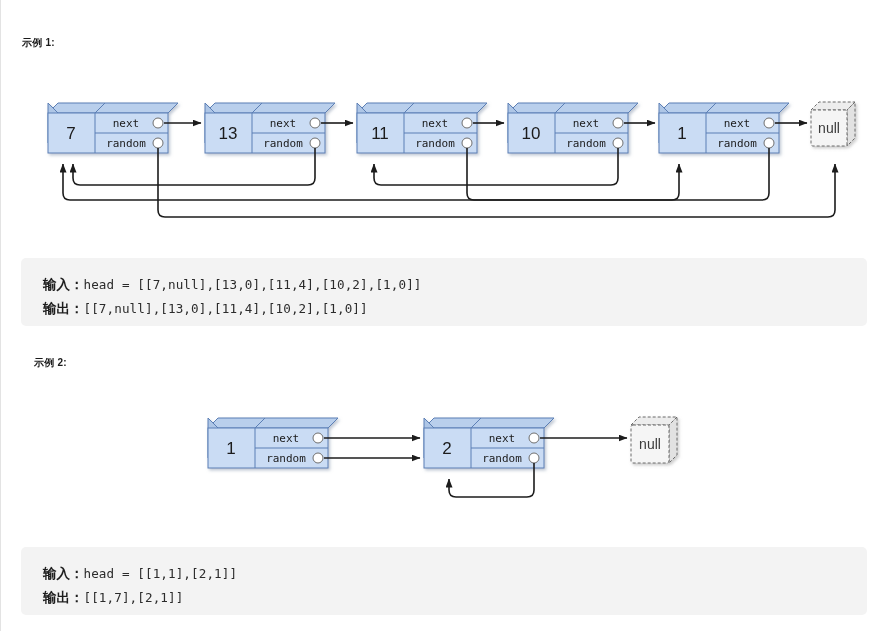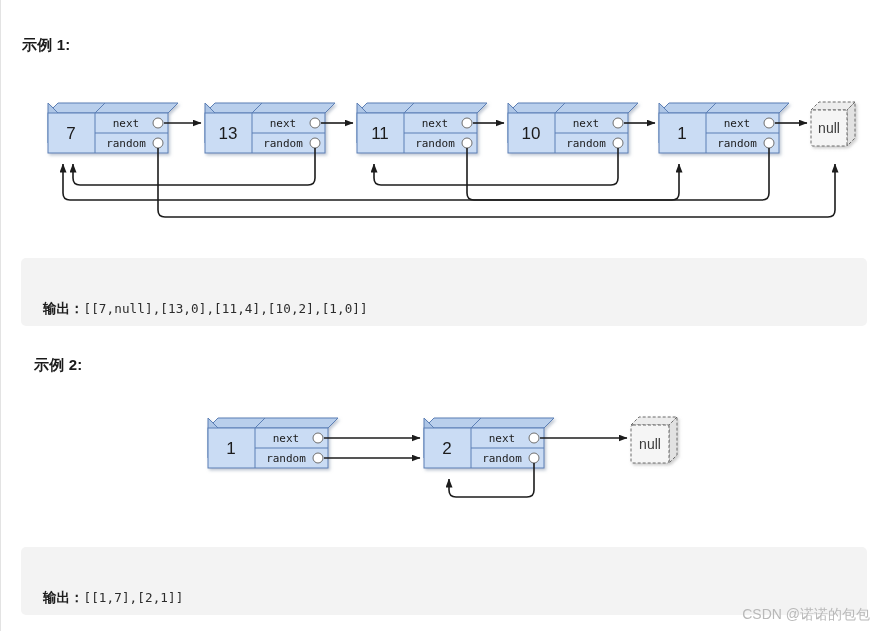--- a/index.html
+++ b/index.html
@@ -24,7 +24,7 @@
   }
   .heading {
     position: absolute;
-    font-size: 15px;
+    font-size: 10px;
     font-weight: bold;
     color: #1a1a1a;
     letter-spacing: 0.2px;

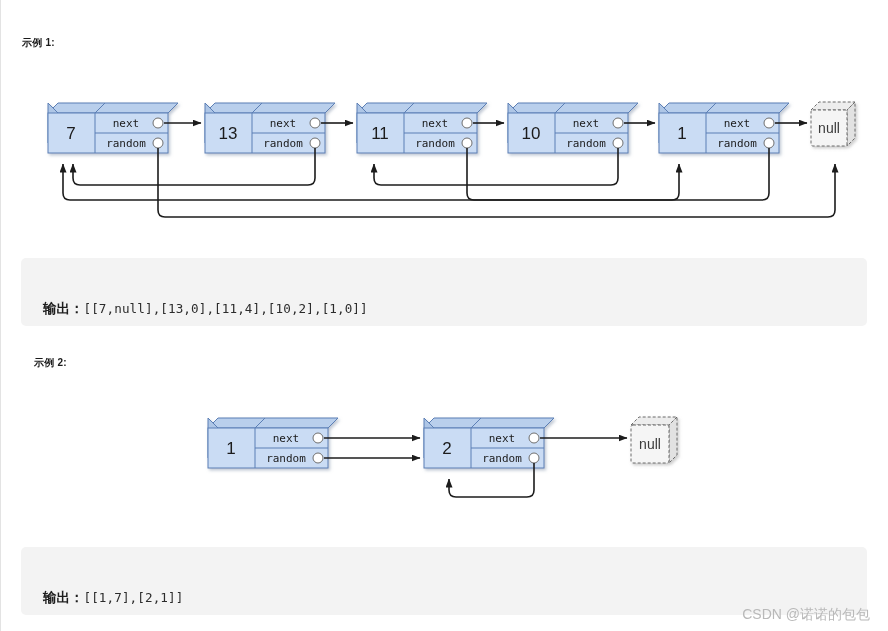--- a/index.html
+++ b/index.html
@@ -203,6 +203,9 @@
   </svg>
 
   <div class="codeblock" id="code-1">
+    <div class="code-line l1">
+      <span class="lbl">输入：</span><span class="mono">head = [[7,null],[13,0],[11,4],[10,2],[1,0]]</span>
+    </div>
     <div class="code-line l2">
       <span class="lbl">输出：</span><span class="mono">[[7,null],[13,0],[11,4],[10,2],[1,0]]</span>
     </div>

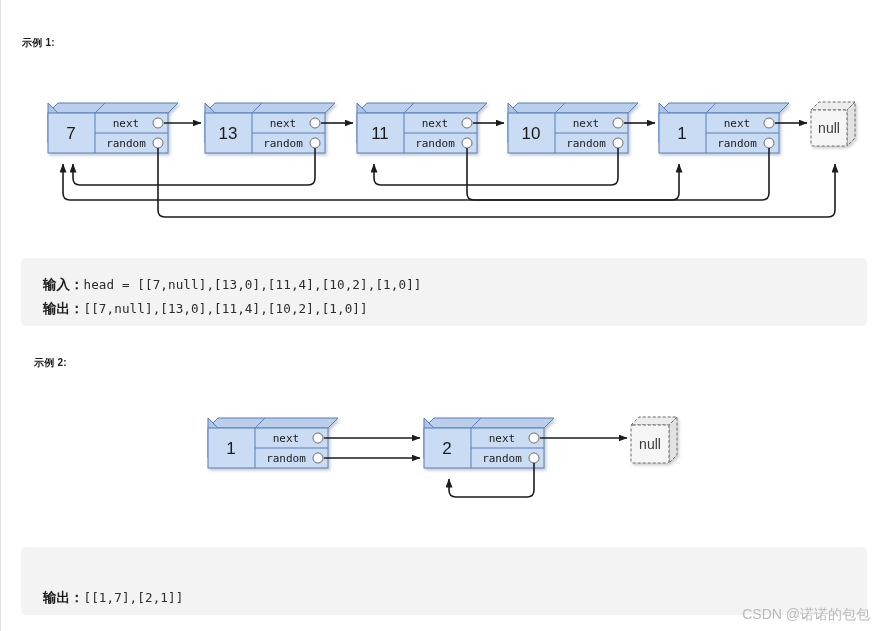--- a/index.html
+++ b/index.html
@@ -258,6 +258,9 @@
   </svg>
 
   <div class="codeblock" id="code-2">
+    <div class="code-line l1">
+      <span class="lbl">输入：</span><span class="mono">head = [[1,1],[2,1]]</span>
+    </div>
     <div class="code-line l2">
       <span class="lbl">输出：</span><span class="mono">[[1,7],[2,1]]</span>
     </div>

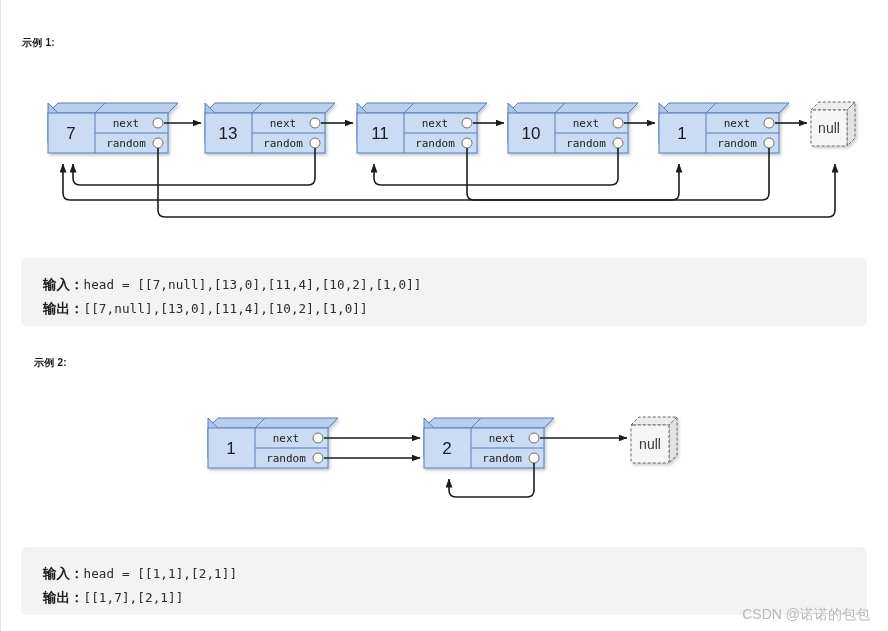--- a/index.html
+++ b/index.html
@@ -266,7 +266,6 @@
     </div>
   </div>
 
-  <div class="watermark">CSDN @诺诺的包包</div>
 </div>
 
 </body></html>

